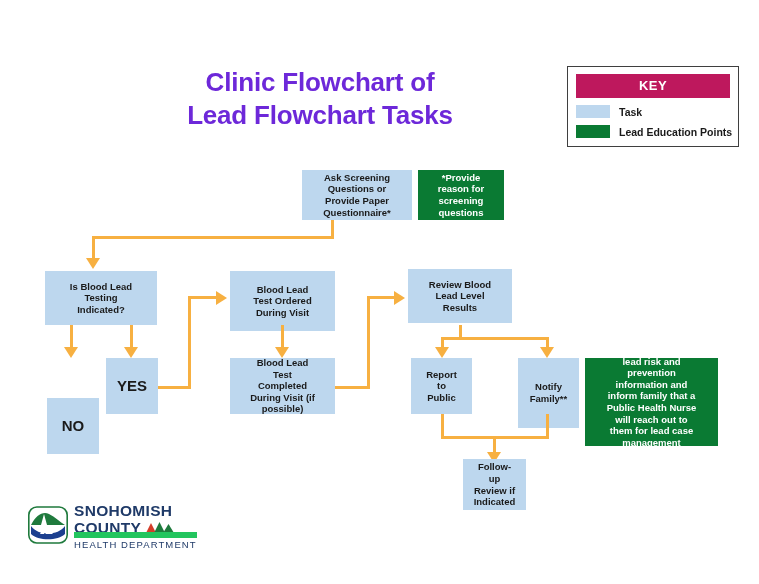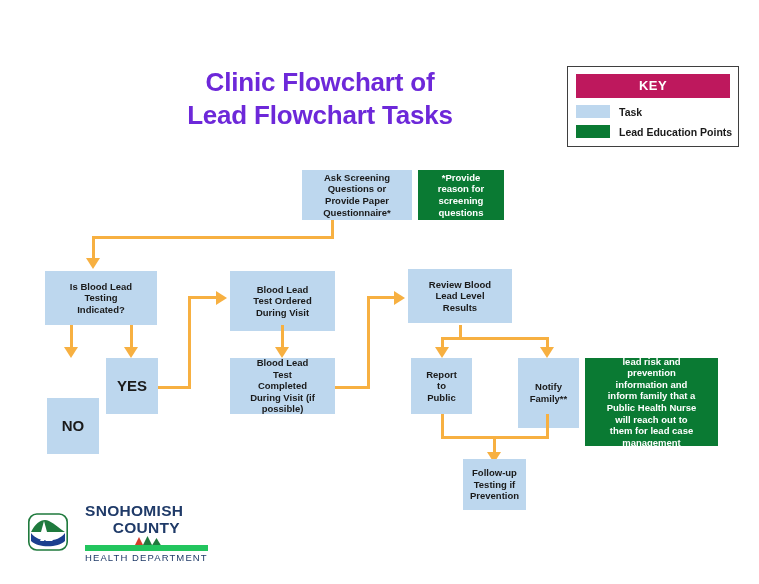--- a/index.html
+++ b/index.html
@@ -255,7 +255,7 @@
   <div class="arrow down" style="left:487px; top:452px;"></div>
 
   <div class="node task" style="left:463px; top:459px; width:63px; height:51px; font-size:9.5px;">
-    <span class="txt">Follow-up Testing if Prevention</span>
+    <span class="txt">Follow-up Review if Indicated</span>
   </div>
 
   <div id="logo">

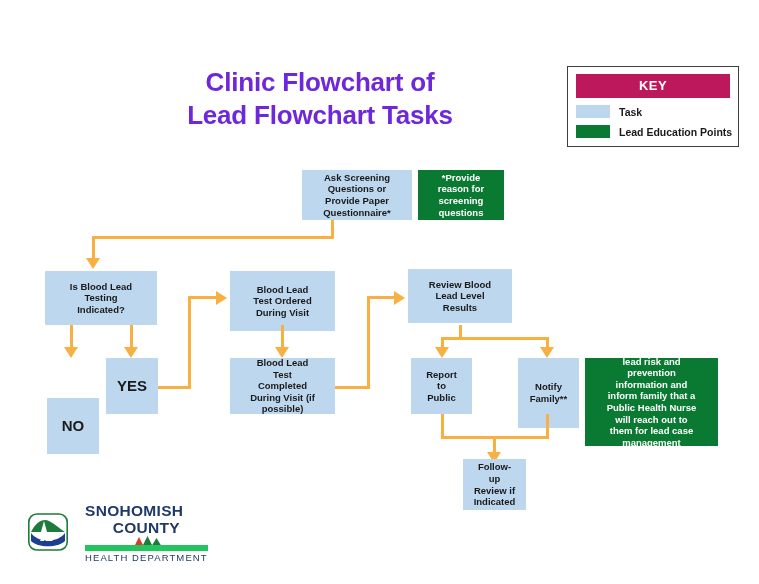--- a/index.html
+++ b/index.html
@@ -127,7 +127,7 @@
   }
   #logo-mark { flex: 0 0 auto; }
   #logo-text {
-    margin-left: 17px;
+    margin-left: 6px;
     line-height: 1;
   }
   #logo-l1, #logo-l2 {

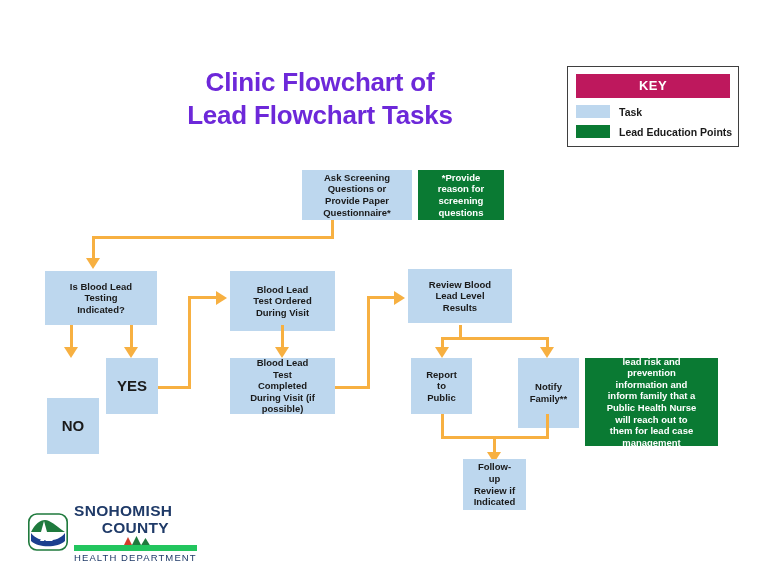--- a/index.html
+++ b/index.html
@@ -138,7 +138,7 @@
     display: flex;
     align-items: center;
   }
-  #logo-l2 { margin-top: 1px; flex-direction: column; }
+  #logo-l2 { margin-top: 1px; }
   #logo-peaks { margin-left: 4px; display: inline-flex; }
   #logo-l3 {
     font-size: 9.5px;

